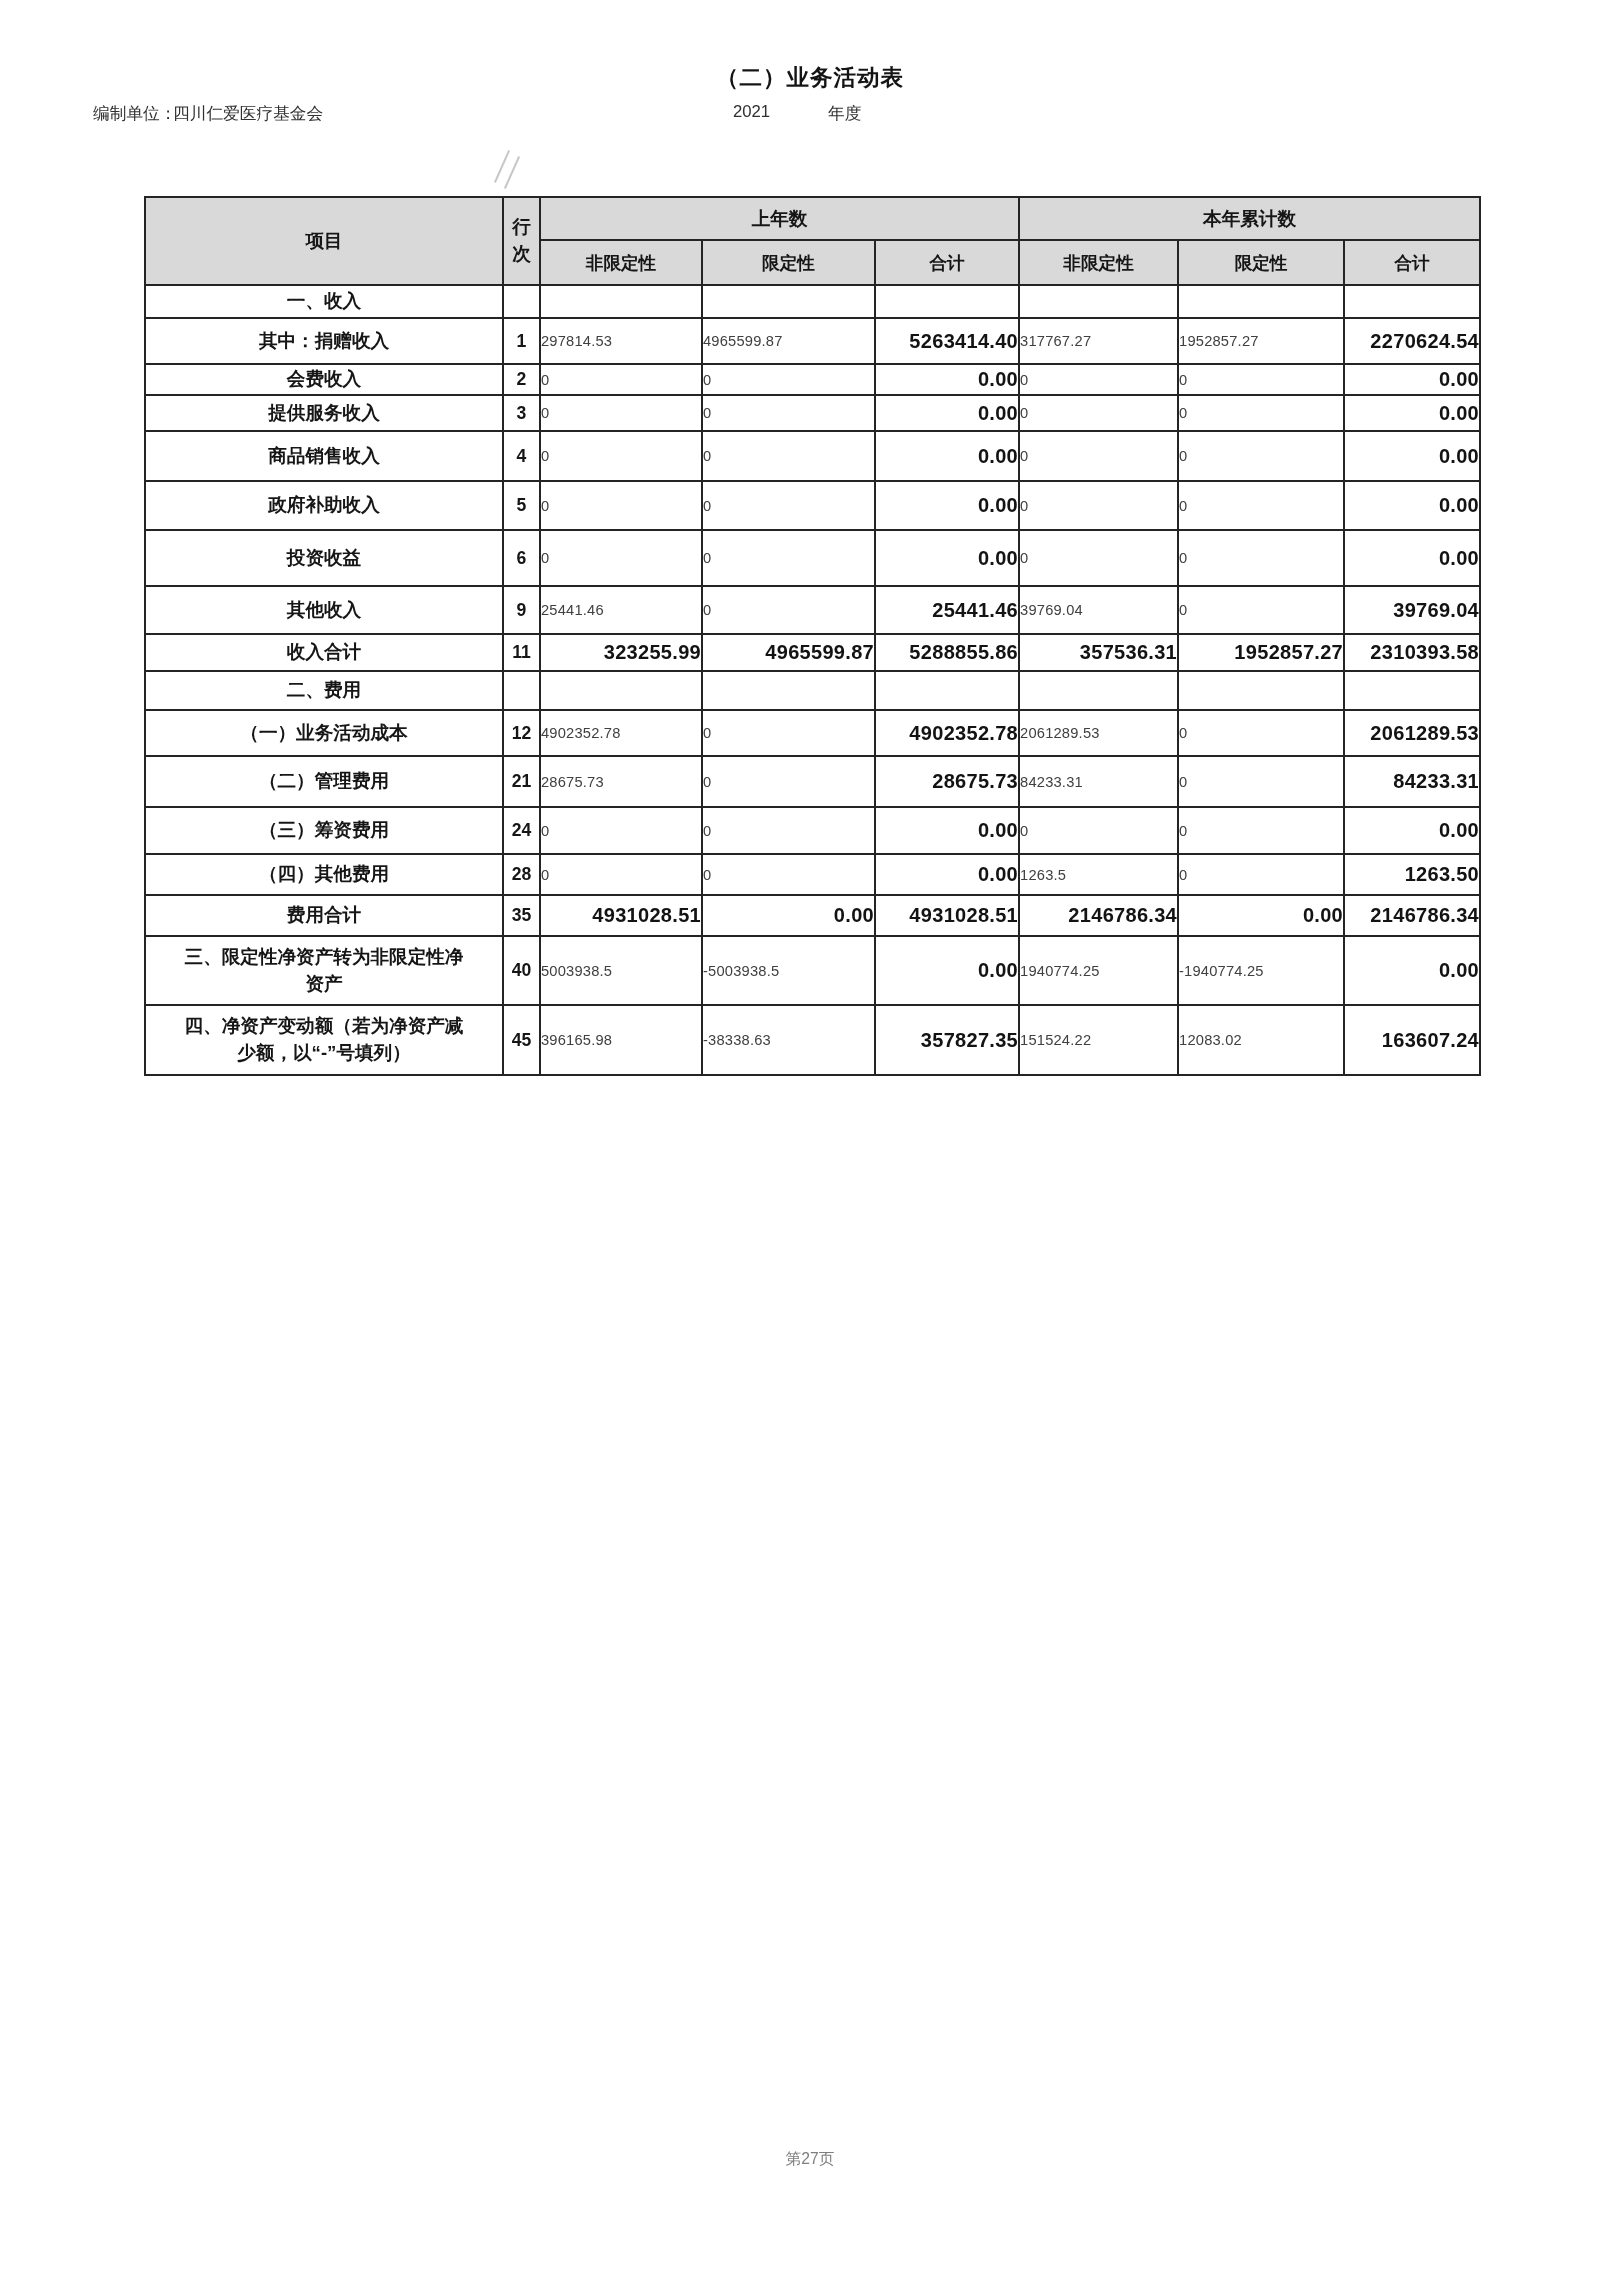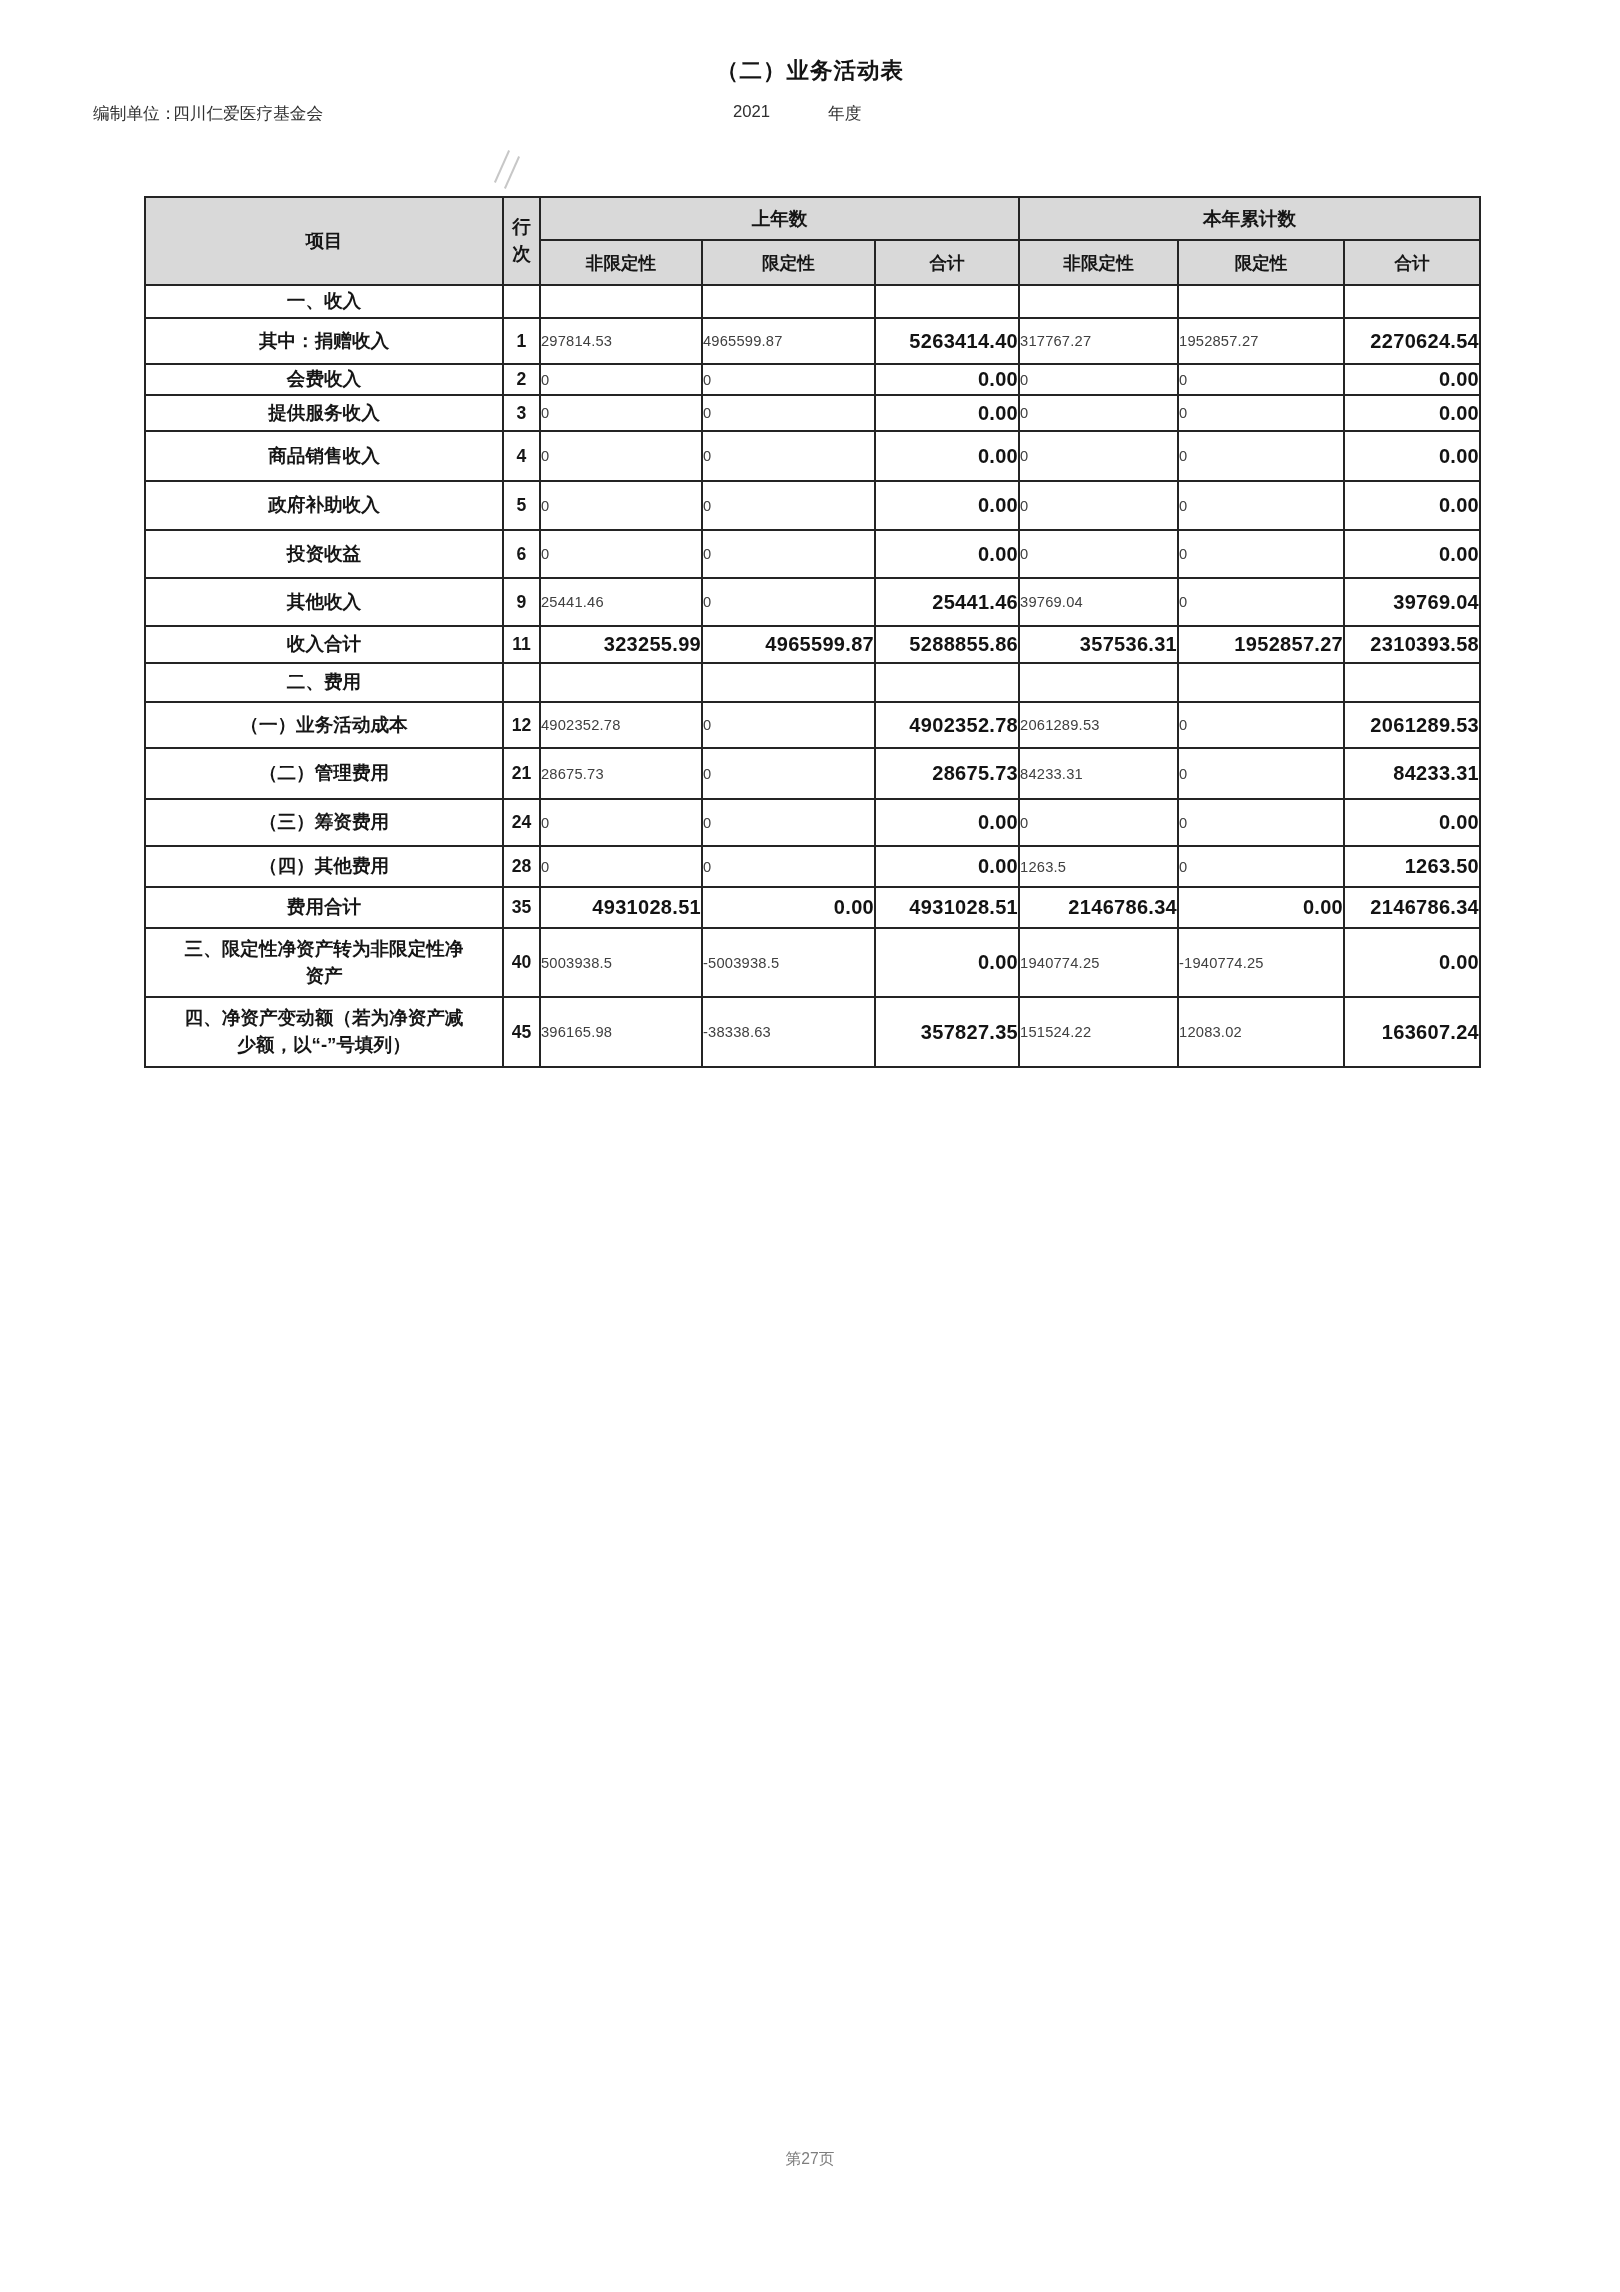--- a/index.html
+++ b/index.html
@@ -8,7 +8,7 @@
     font-family:"Liberation Sans","DejaVu Sans",sans-serif;color:#1a1a1a;
   }
   .title{
-    position:absolute;top:55px;left:0;width:1620px;margin:0;
+    position:absolute;top:62px;left:0;width:1620px;margin:0;
     text-align:center;font-size:22.5px;font-weight:bold;color:#141414;letter-spacing:1px;
   }
   .meta span{position:absolute;top:102px;font-size:16.7px;color:#303030;white-space:nowrap;}

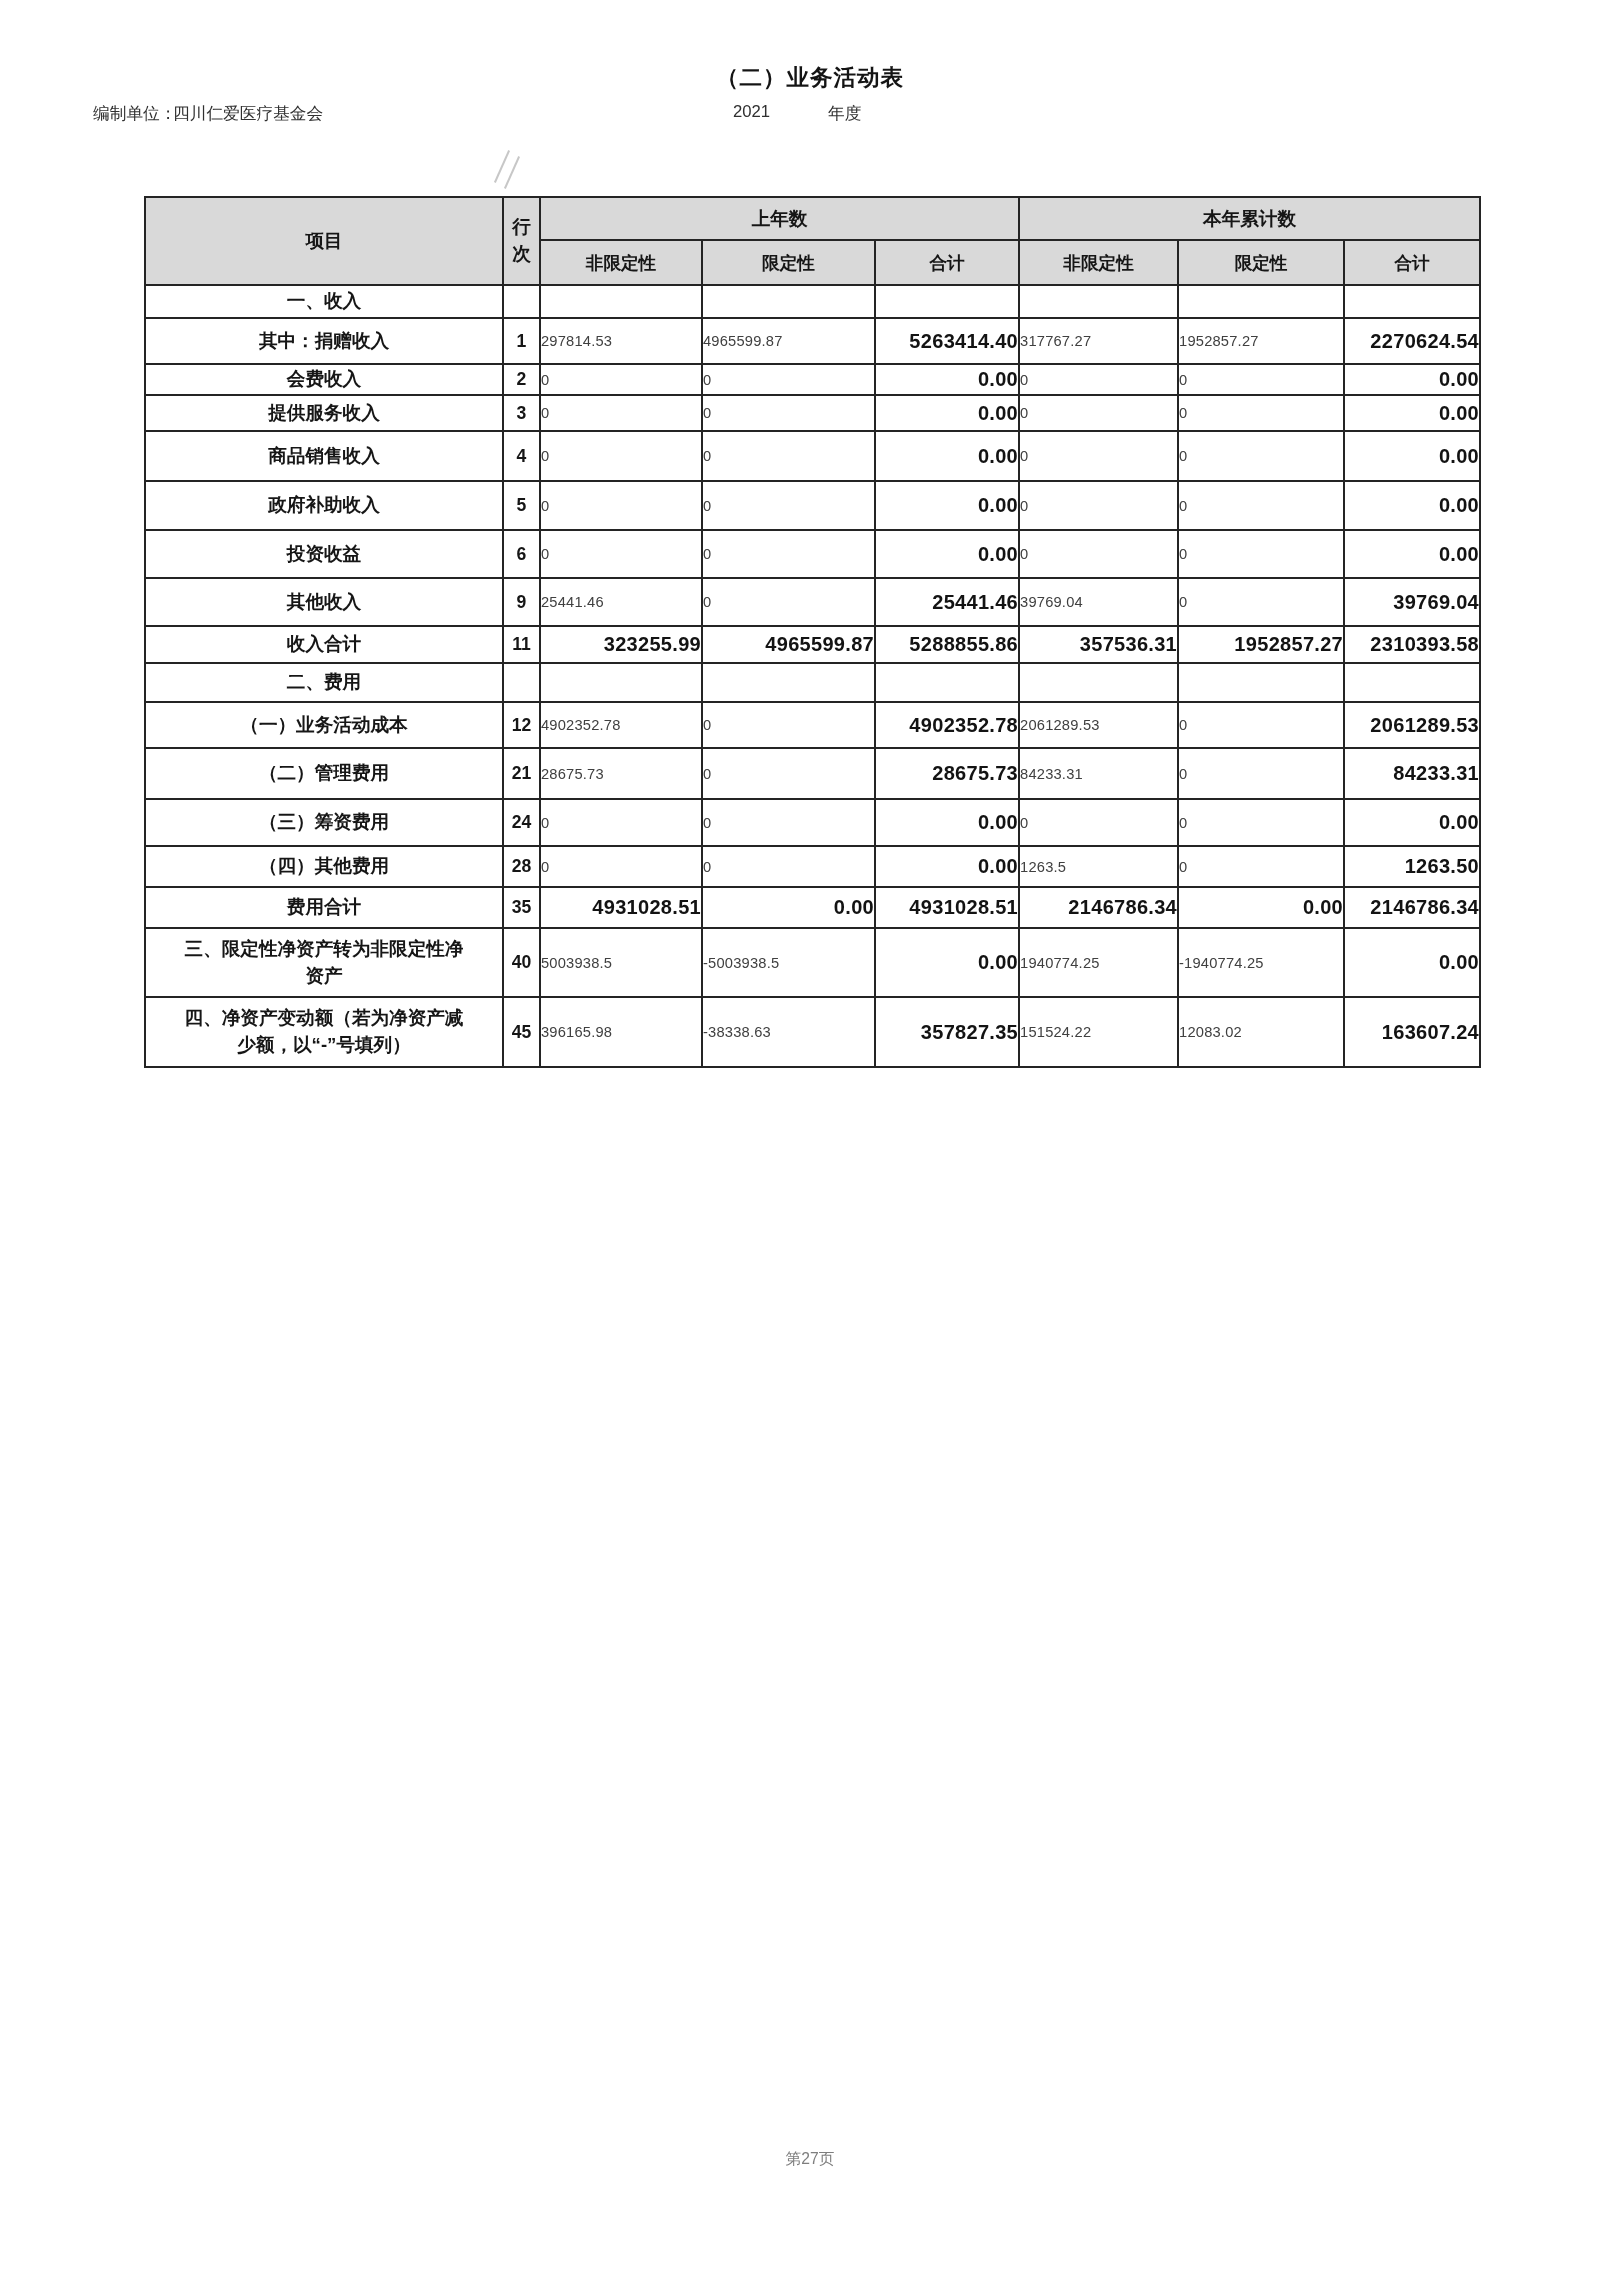--- a/index.html
+++ b/index.html
@@ -160,7 +160,7 @@
     <td class="c-val">0</td>
     <td class="c-sum">0.00</td>
   </tr>
-  <tr style="height:48px">
+  <tr style="height:56px">
     <td class="c-item">投资收益</td>
     <td class="c-line b-thick">6</td>
     <td class="c-val">0</td>

